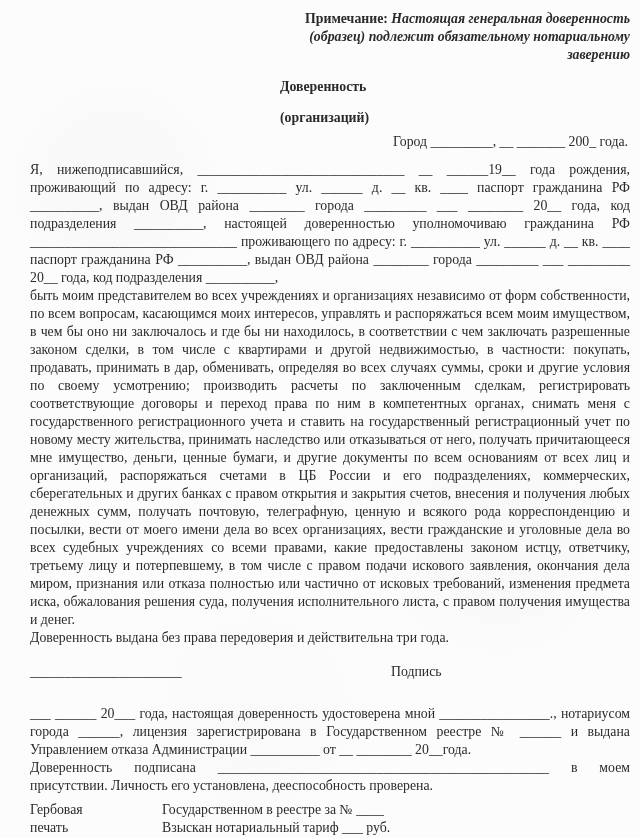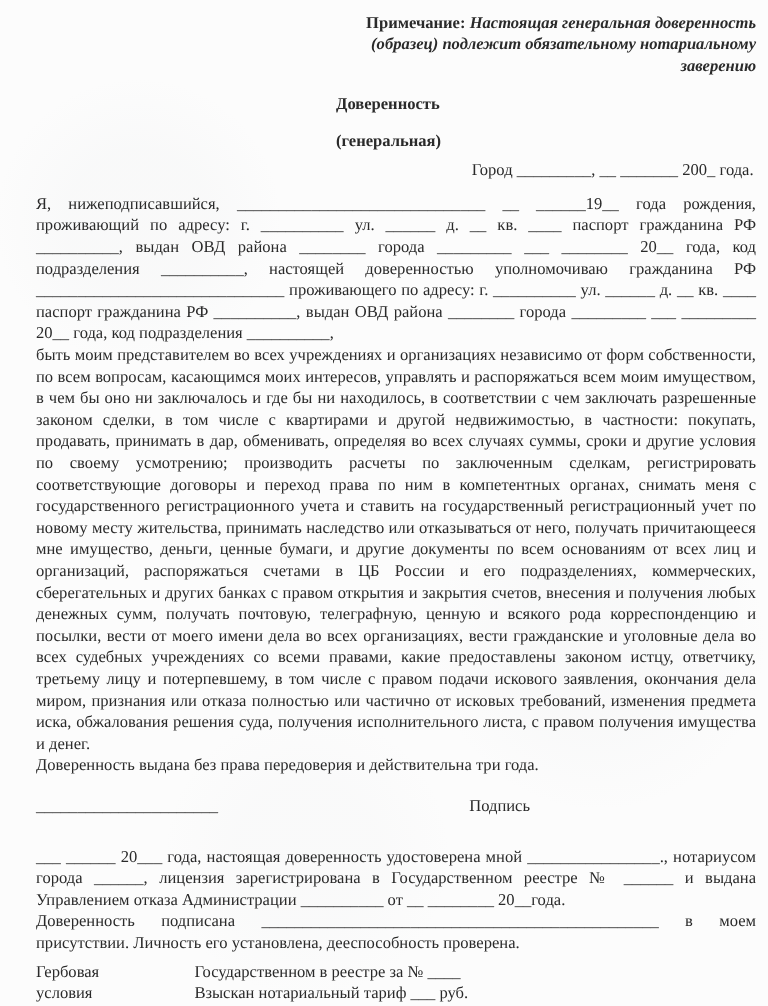--- a/index.html
+++ b/index.html
@@ -79,7 +79,7 @@
 
   <div class="title">Доверенность</div>
 
-  <div class="subtitle">(генеральная)</div>
+  <div class="subtitle">(организаций)</div>
 
   <div class="date-line">Город _________, __ _______ 200_ года.</div>
 

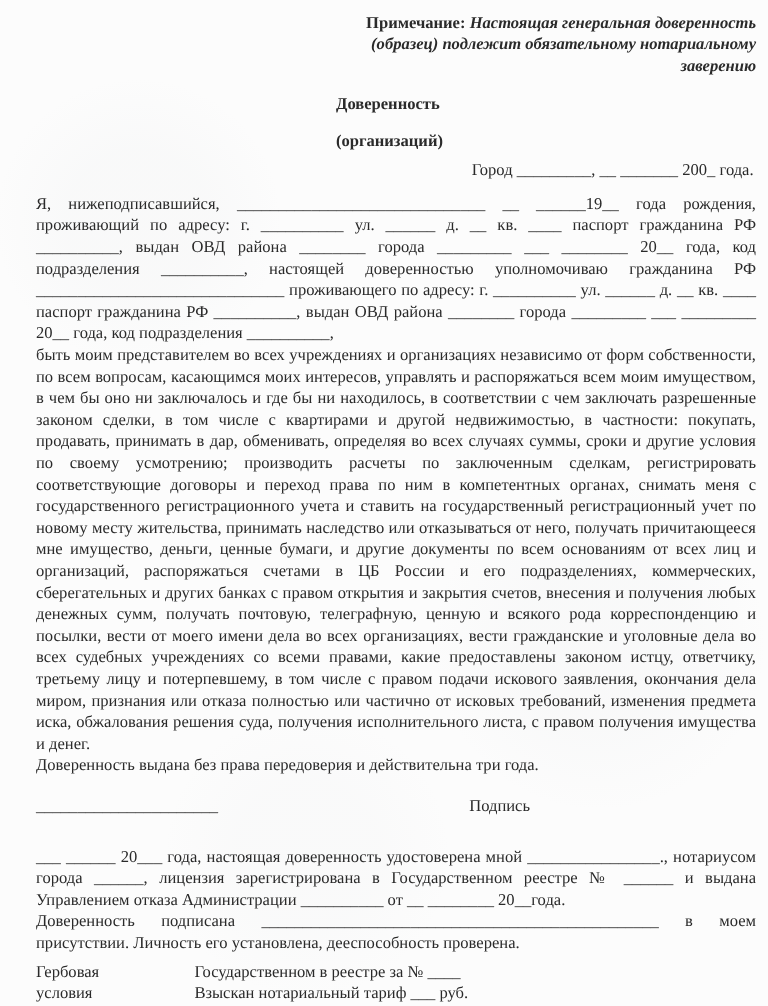--- a/index.html
+++ b/index.html
@@ -101,7 +101,7 @@
   <div class="stamp-block">
     <div class="stamp-label">
       <div>Гербовая</div>
-      <div>условия</div>
+      <div>печать</div>
     </div>
     <div class="registry">
       <div>Государственном в реестре за № ____</div>

